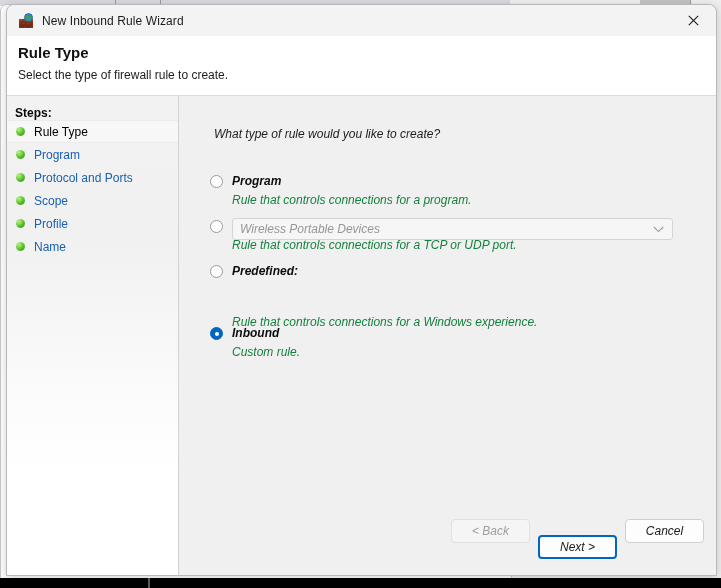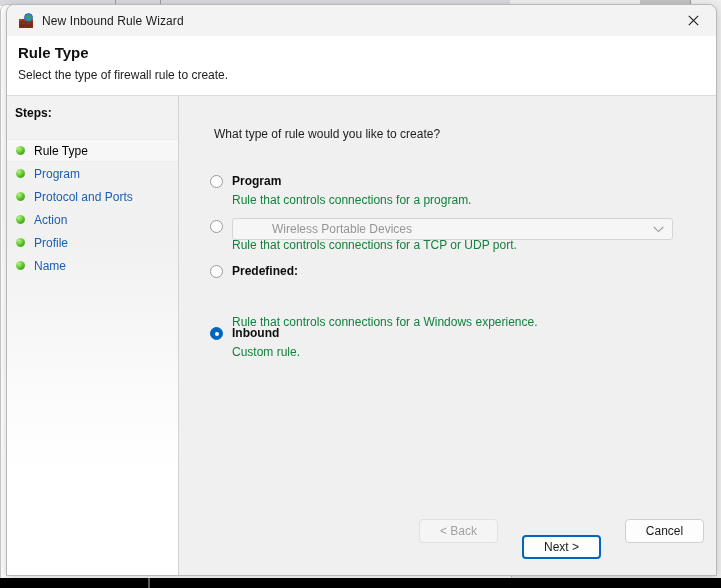--- a/index.html
+++ b/index.html
@@ -174,7 +174,7 @@
     font-weight: bold;
     color: #0a0a0a;
     padding-left: 8px;
-    margin-bottom: 19px;
+    margin-bottom: 0;
   }
   .step-row {
     display: flex;

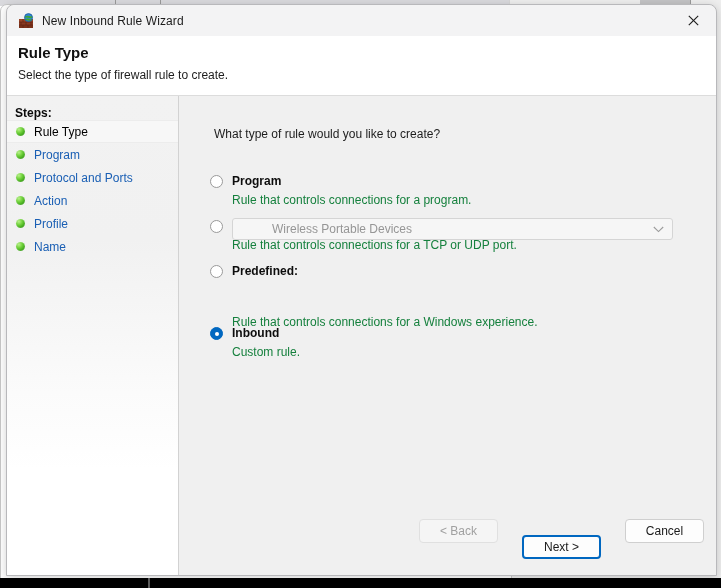--- a/index.html
+++ b/index.html
@@ -210,6 +210,7 @@
     flex: 1;
     position: relative;
     background: #f0f0f0;
+    font-style: italic;
   }
 
   #question {

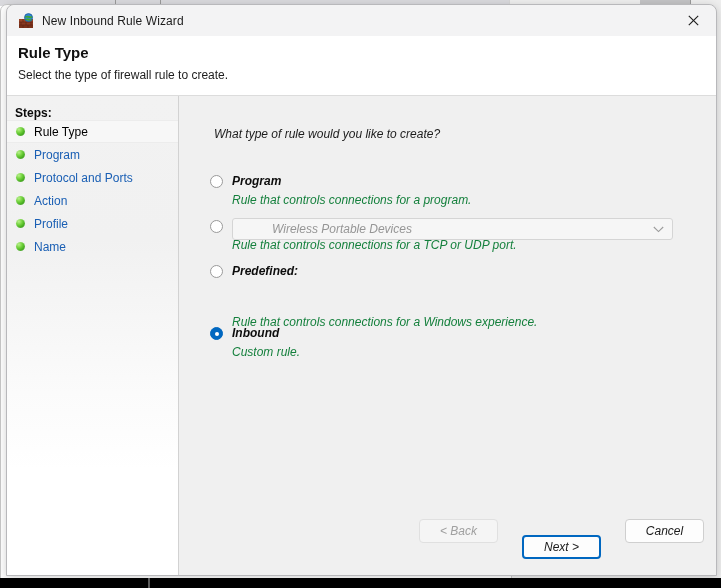--- a/index.html
+++ b/index.html
@@ -405,7 +405,7 @@
         </div>
         <div class="step-row">
           <span class="step-bullet"></span>
-          <span class="step-label">Action</span>
+          <span class="step-label">Scope</span>
         </div>
         <div class="step-row">
           <span class="step-bullet"></span>

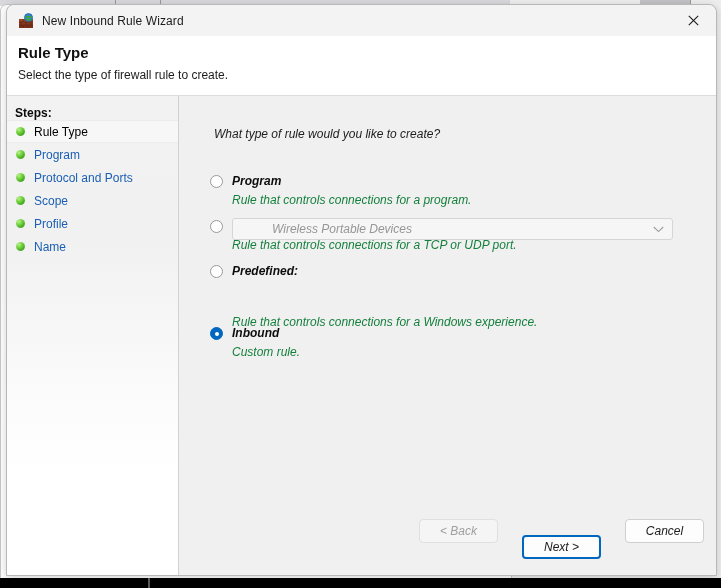--- a/index.html
+++ b/index.html
@@ -281,7 +281,6 @@
     box-sizing: border-box;
     display: flex;
     align-items: center;
-    padding-left: 32px;
   }
   #predef-combo-value {
     font-size: 12px;

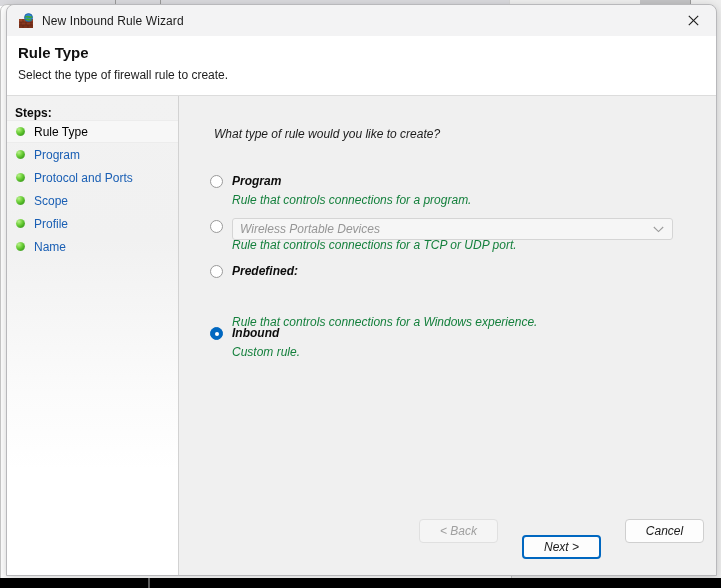--- a/index.html
+++ b/index.html
@@ -302,7 +302,7 @@
     right: 12px;
     bottom: 16px;
     display: flex;
-    gap: 24px;
+    gap: 8px;
   }
   .btn {
     width: 79px;

